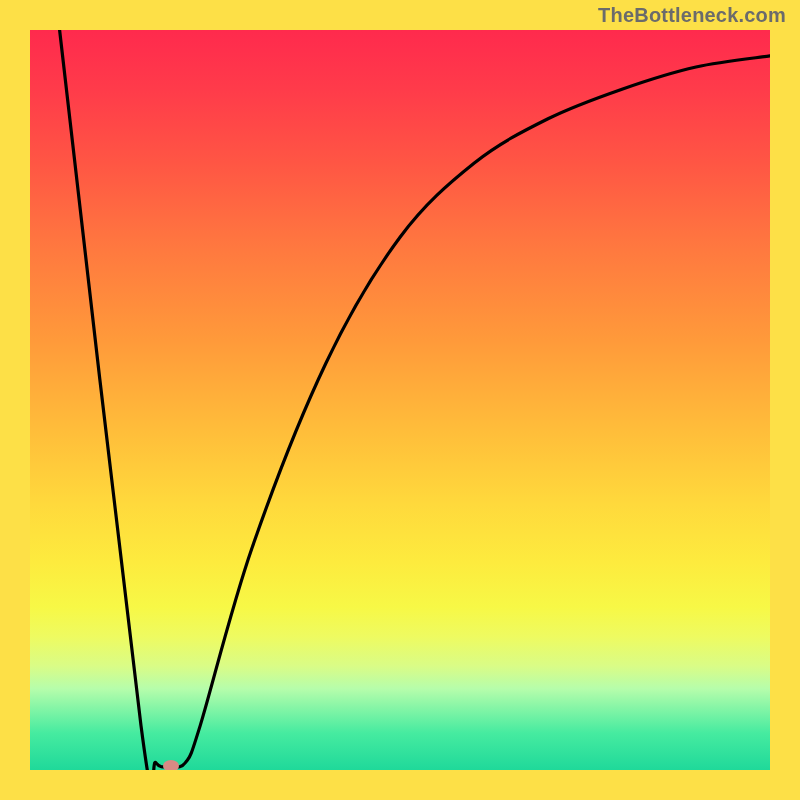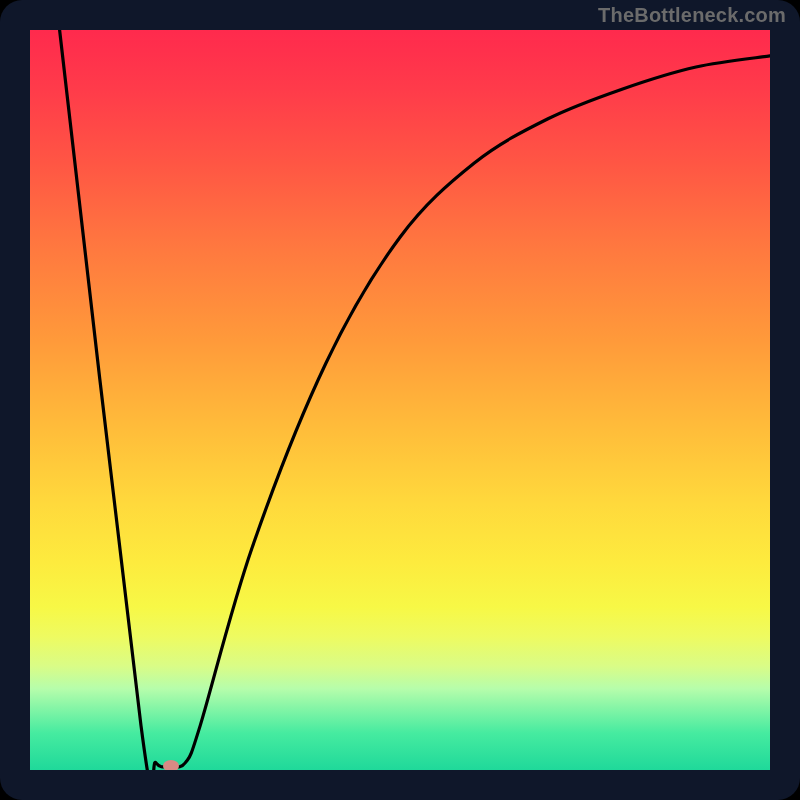--- a/index.html
+++ b/index.html
@@ -15,8 +15,7 @@
     position: relative;
     width: 800px;
     height: 800px;
-    background: #0f172a;
-    border-radius: 22px;
+    background: #fde047;
   }
   .watermark {
     position: absolute;

